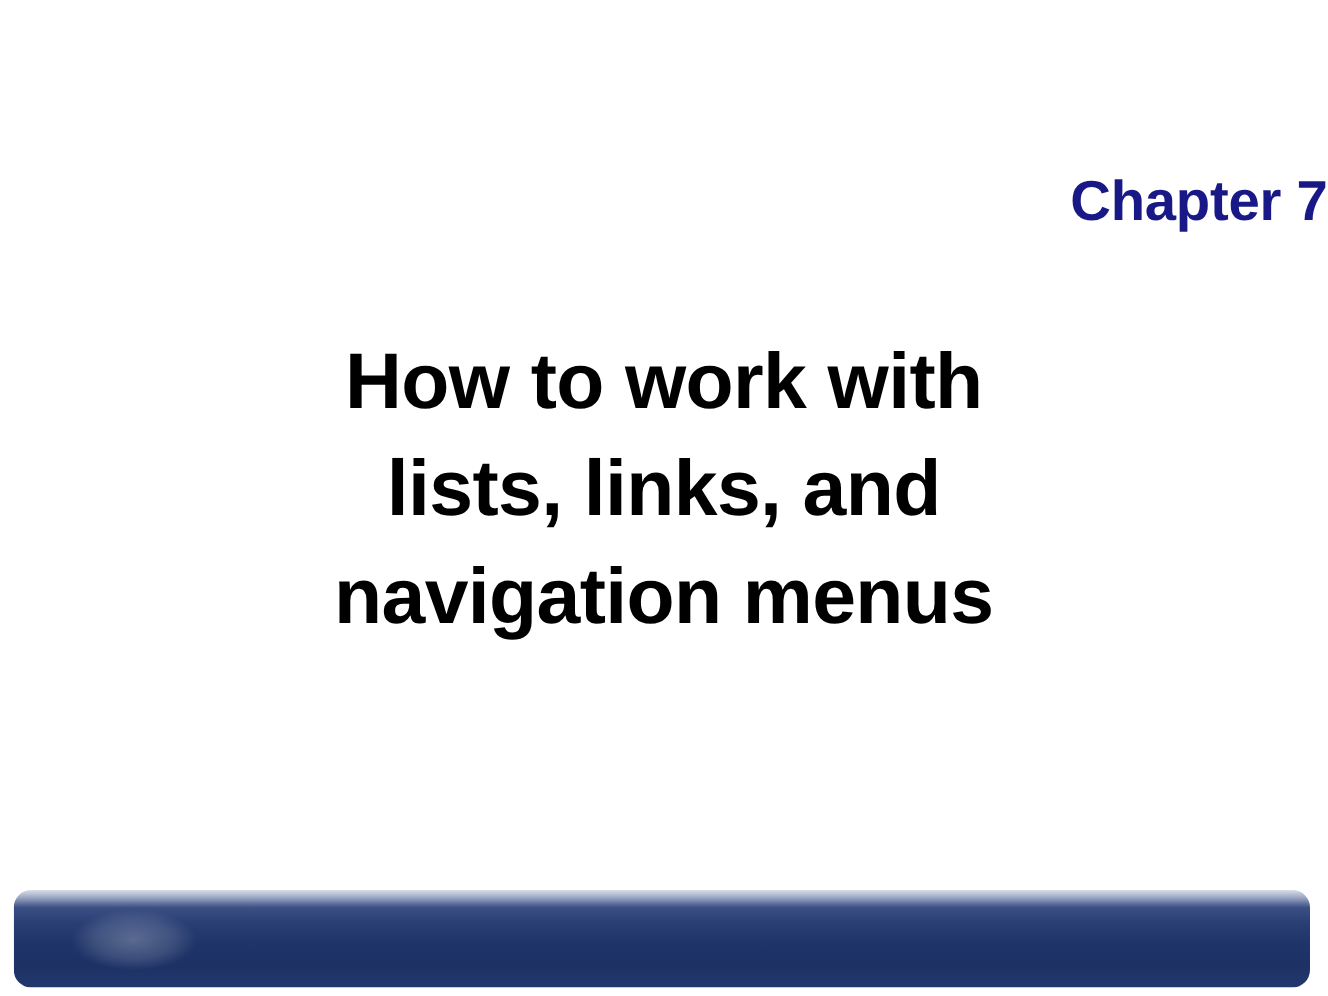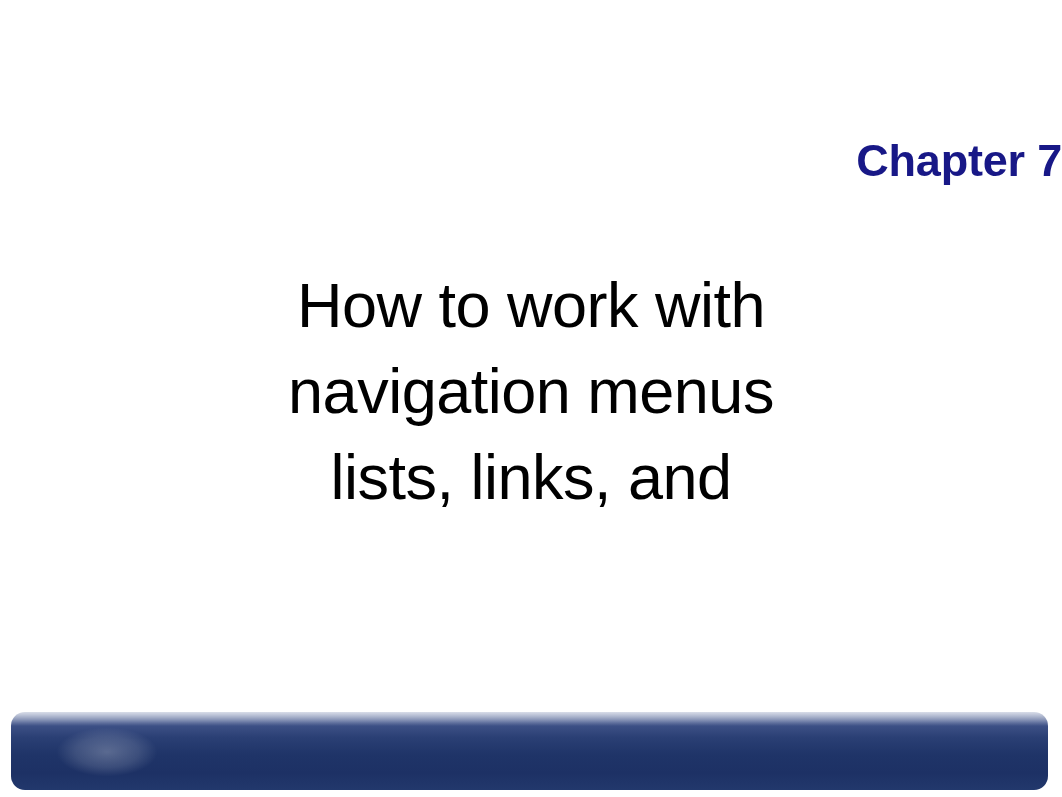--- a/index.html
+++ b/index.html
@@ -49,7 +49,7 @@
   }
   .title-line {
     font-family: "Liberation Sans", sans-serif;
-    font-weight: normal;
+    font-weight: bold;
     font-size: 63px;
     line-height: 86px;
     color: #000000;

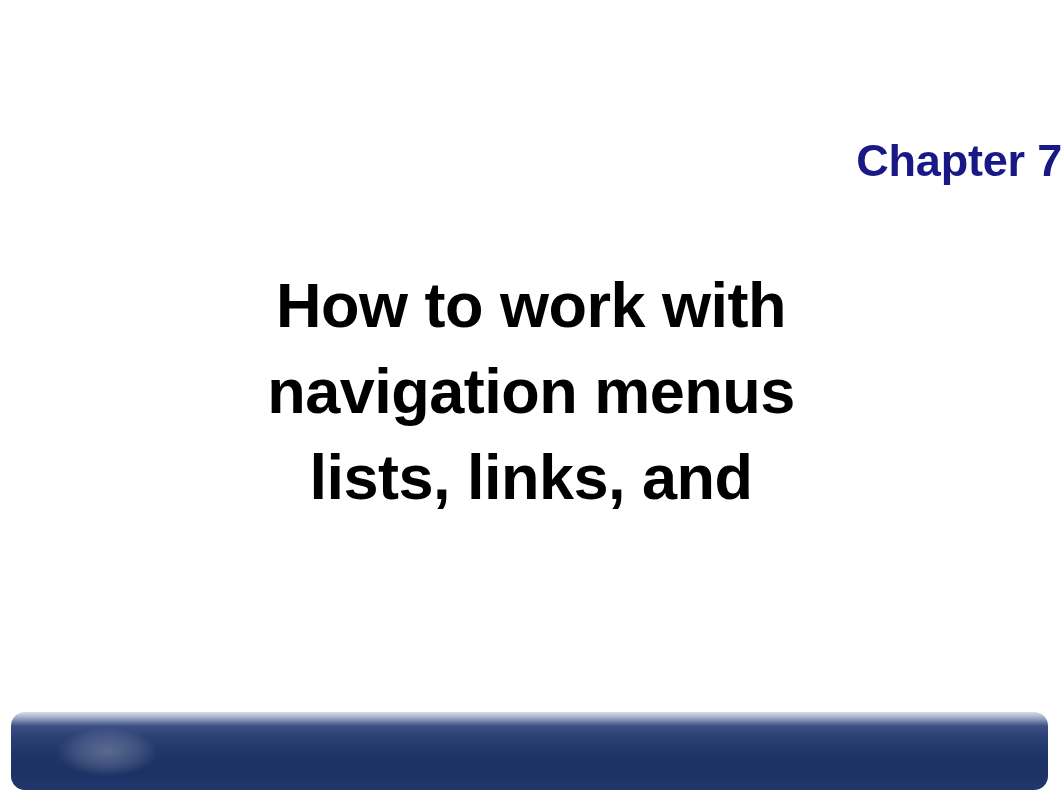--- a/index.html
+++ b/index.html
@@ -102,8 +102,8 @@
 
   <div class="title-block">
     <div class="title-line">How to work with</div>
+    <div class="title-line">lists, links, and</div>
     <div class="title-line">navigation menus</div>
-    <div class="title-line">lists, links, and</div>
   </div>
 
   <div class="footer-bar">

